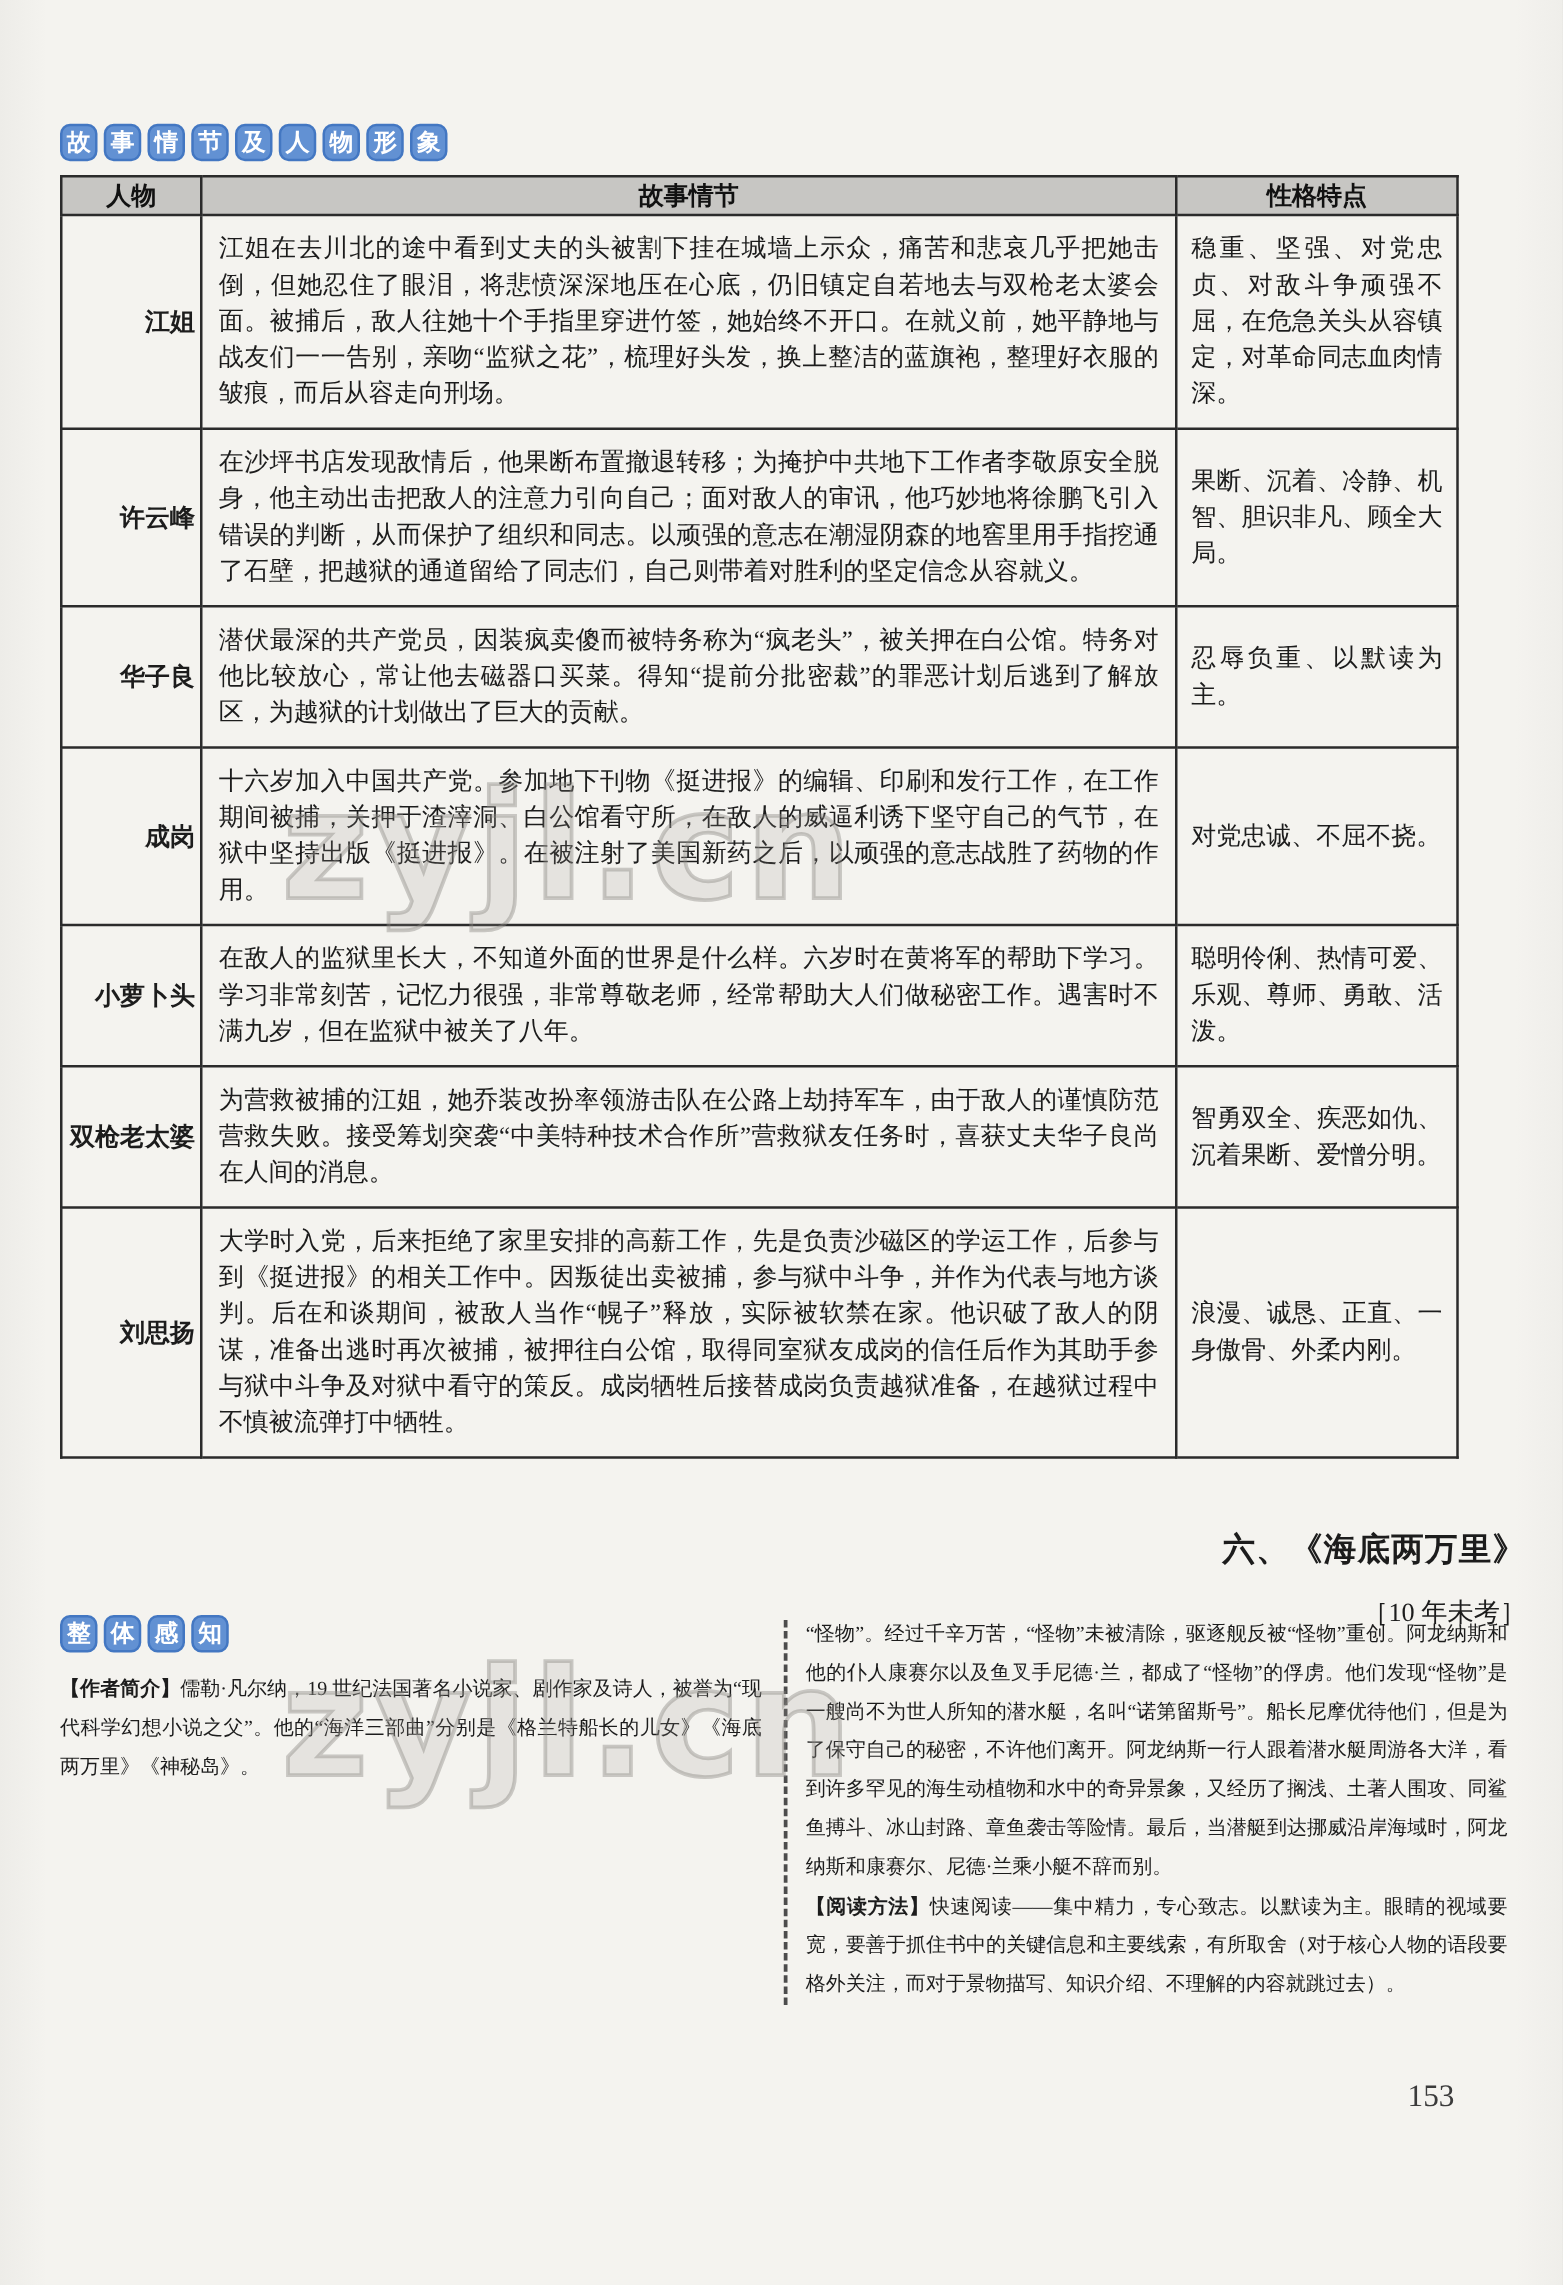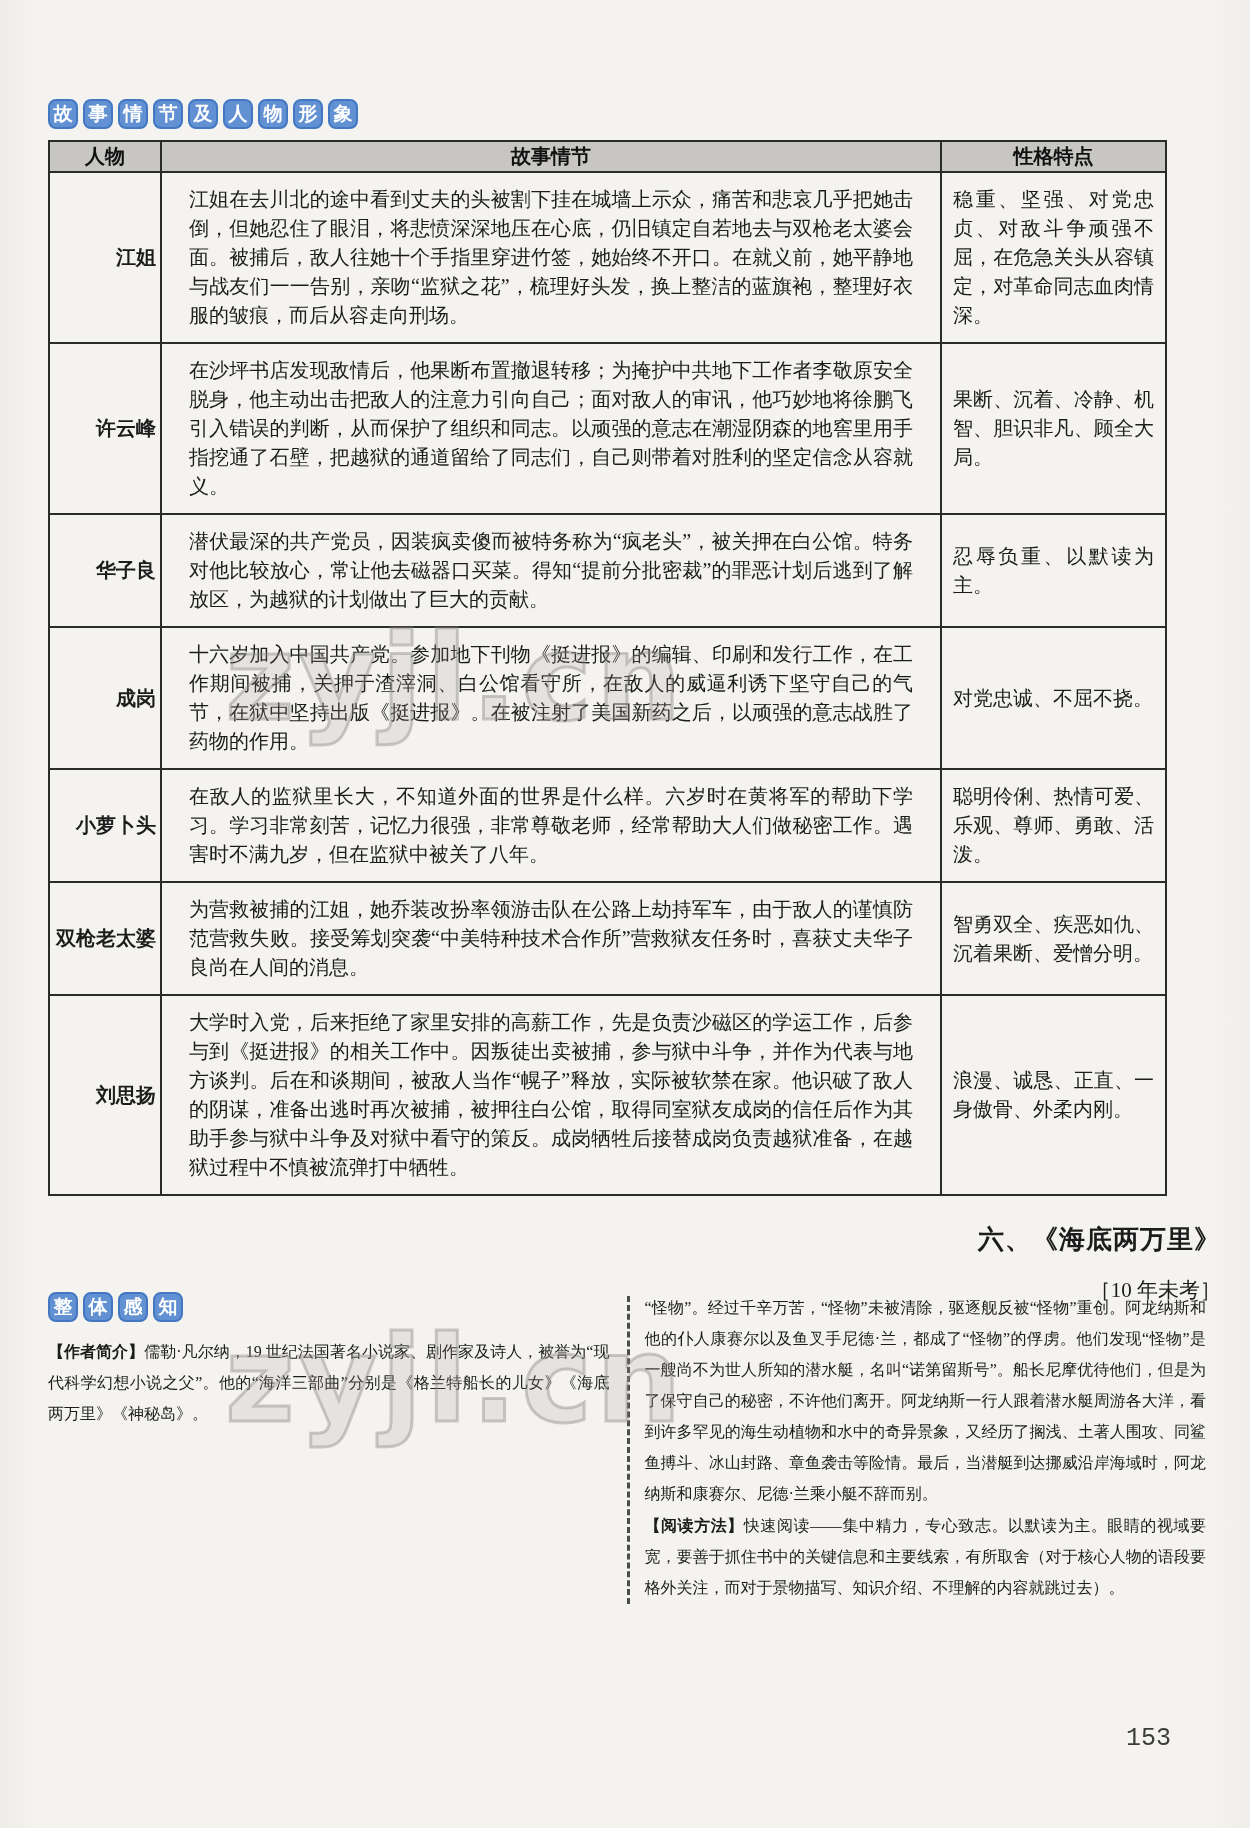--- a/index.html
+++ b/index.html
@@ -36,7 +36,7 @@
     font-family:"Liberation Sans","DejaVu Sans",sans-serif; padding:4px;
   }
   .char-table td.plot {
-    padding:12px 27px; font-size:20px; line-height:29px; text-align:justify; vertical-align:middle;
+    padding:12px 13px; font-size:20px; line-height:29px; text-align:justify; vertical-align:middle;
   }
   .char-table td.traits {
     padding:12px 11px; font-size:20px; line-height:29px; text-align:justify; vertical-align:middle;

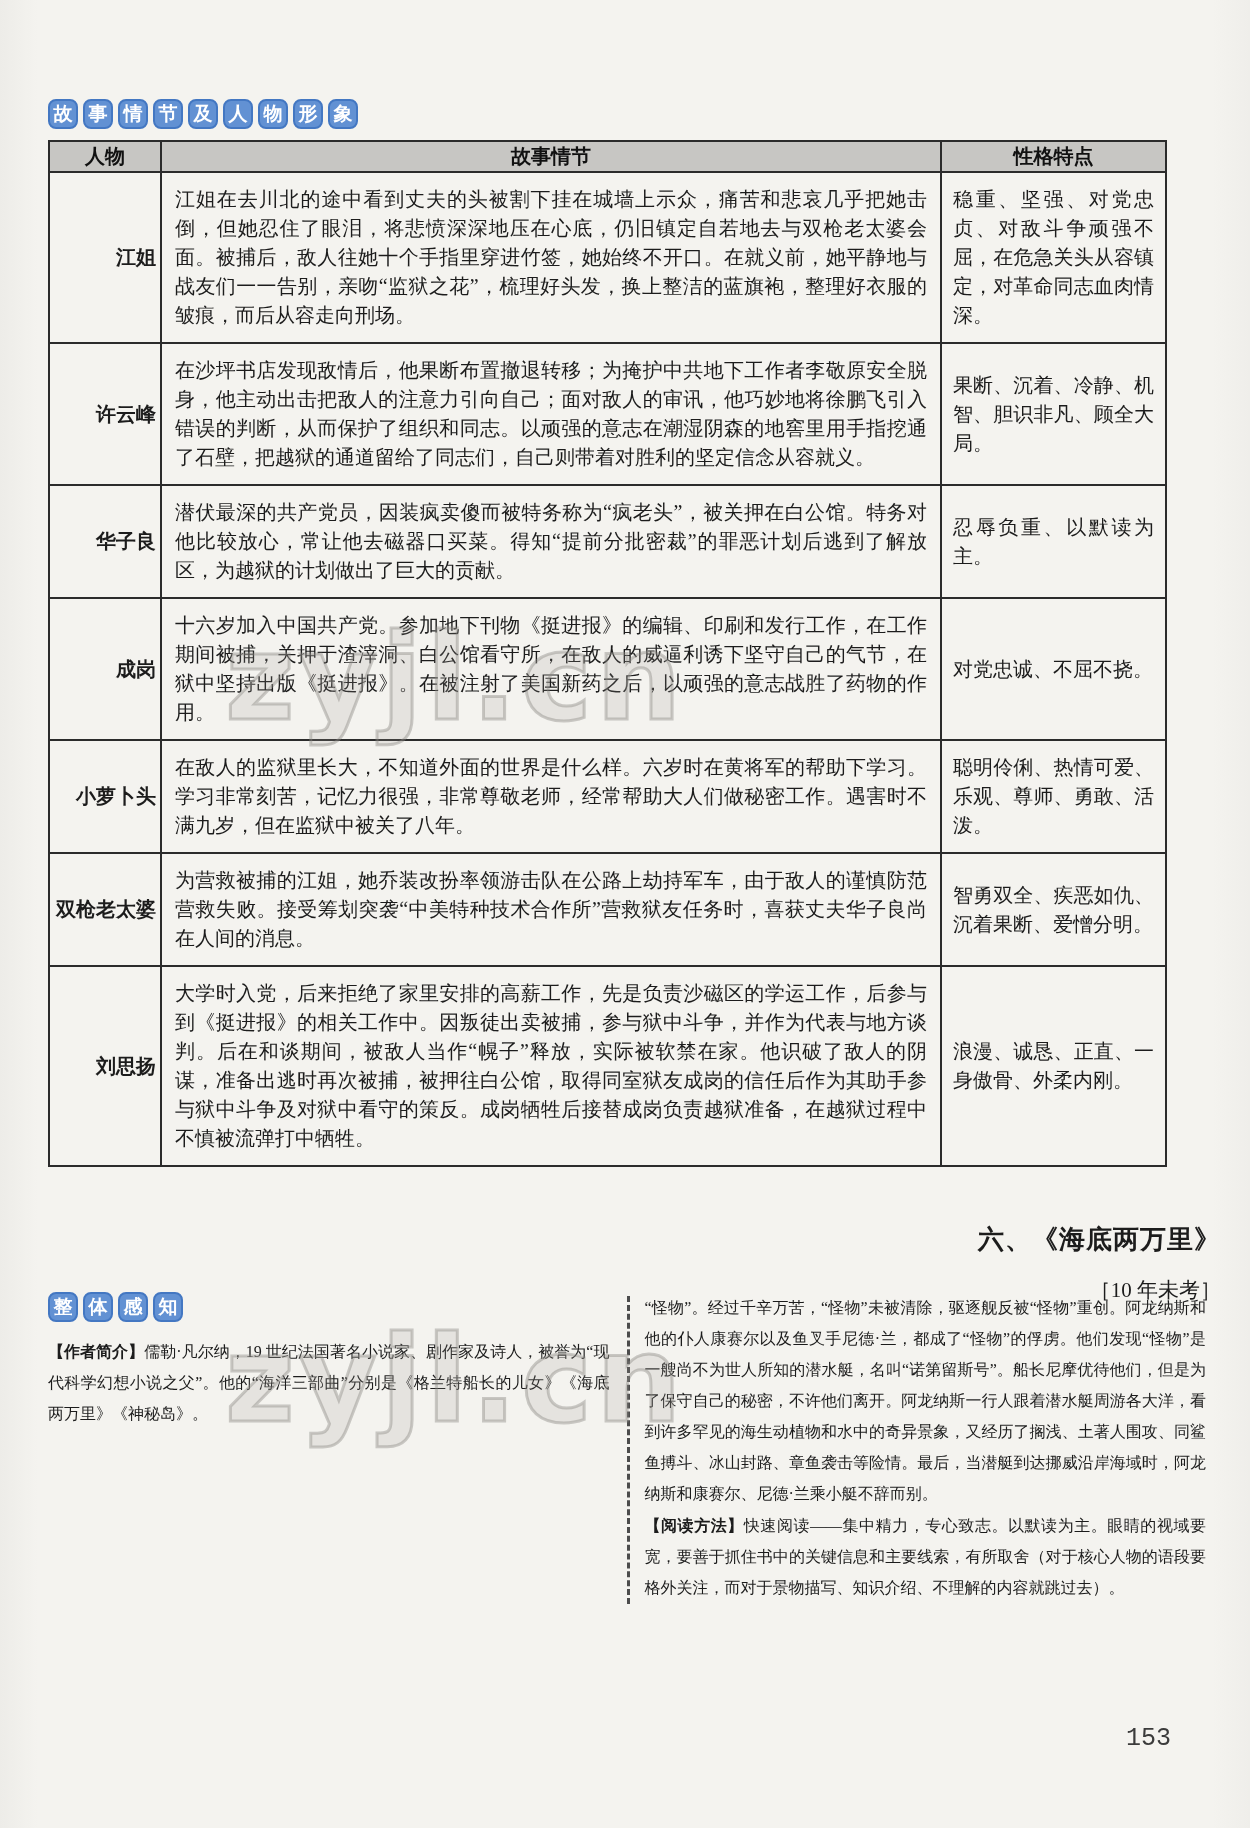--- a/index.html
+++ b/index.html
@@ -59,8 +59,8 @@
   .col-divider { width:0; border-left:3px dashed #4c4c4c; margin:4px 15px 0 17px; }
 
   .page-number {
-    position:absolute; left:1126px; top:1724px; font-size:25px; color:#3b3b3b;
-    font-family:Liberation Mono, monospace;
+    position:absolute; left:1126px; top:1664px; font-size:25px; color:#3b3b3b;
+    font-family:Liberation Serif, serif;
   }
 
   

